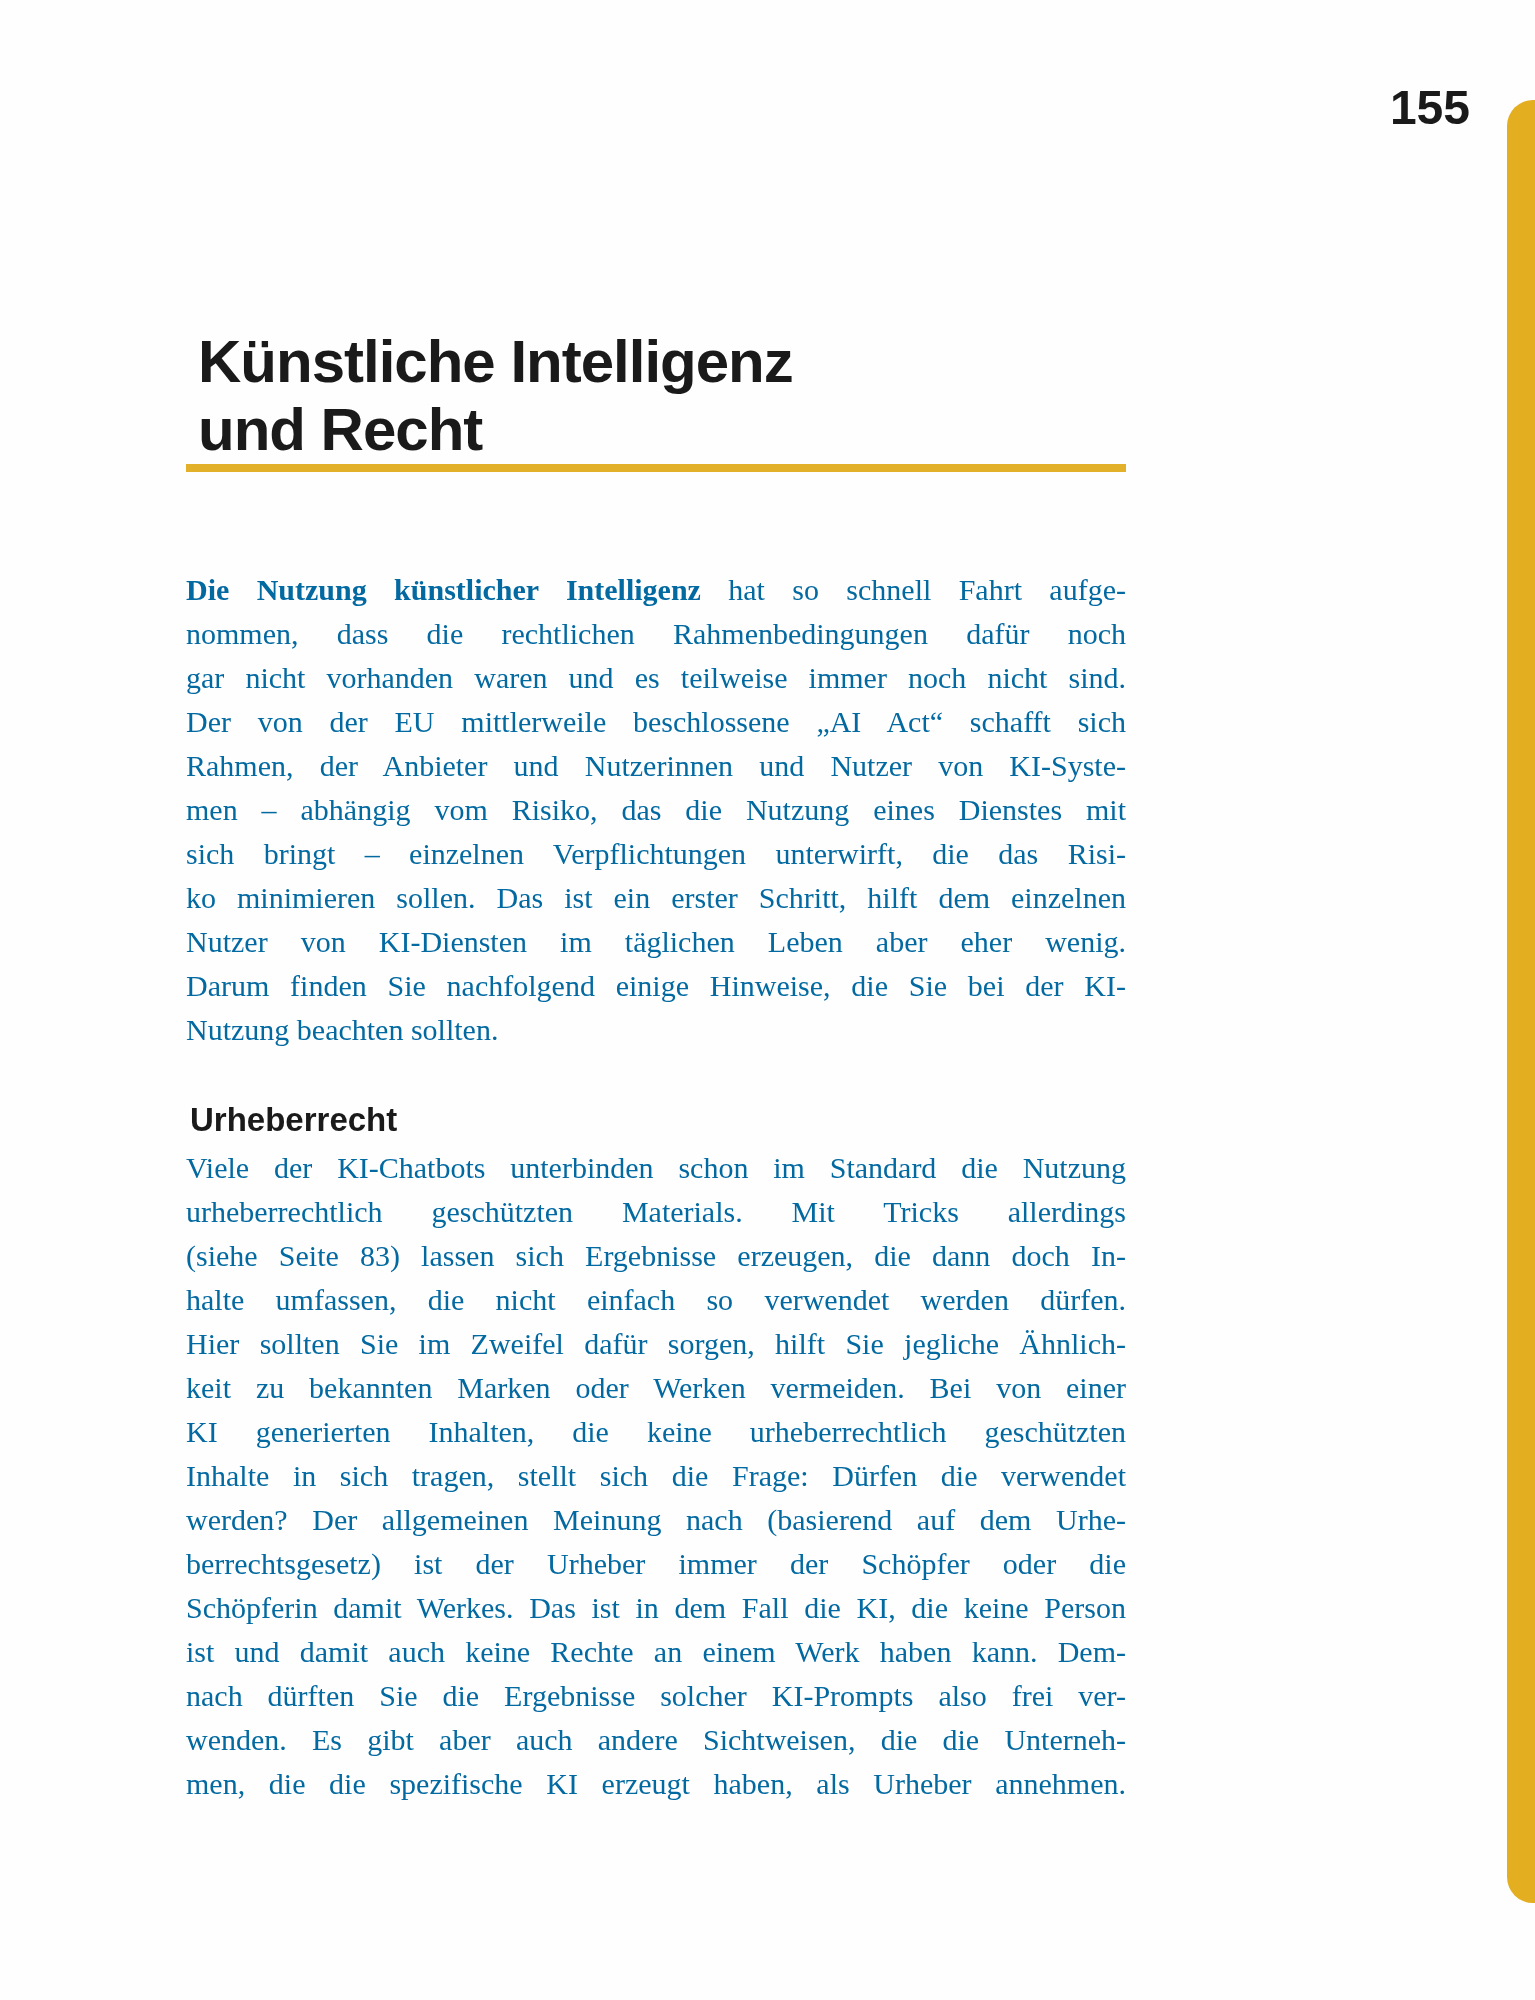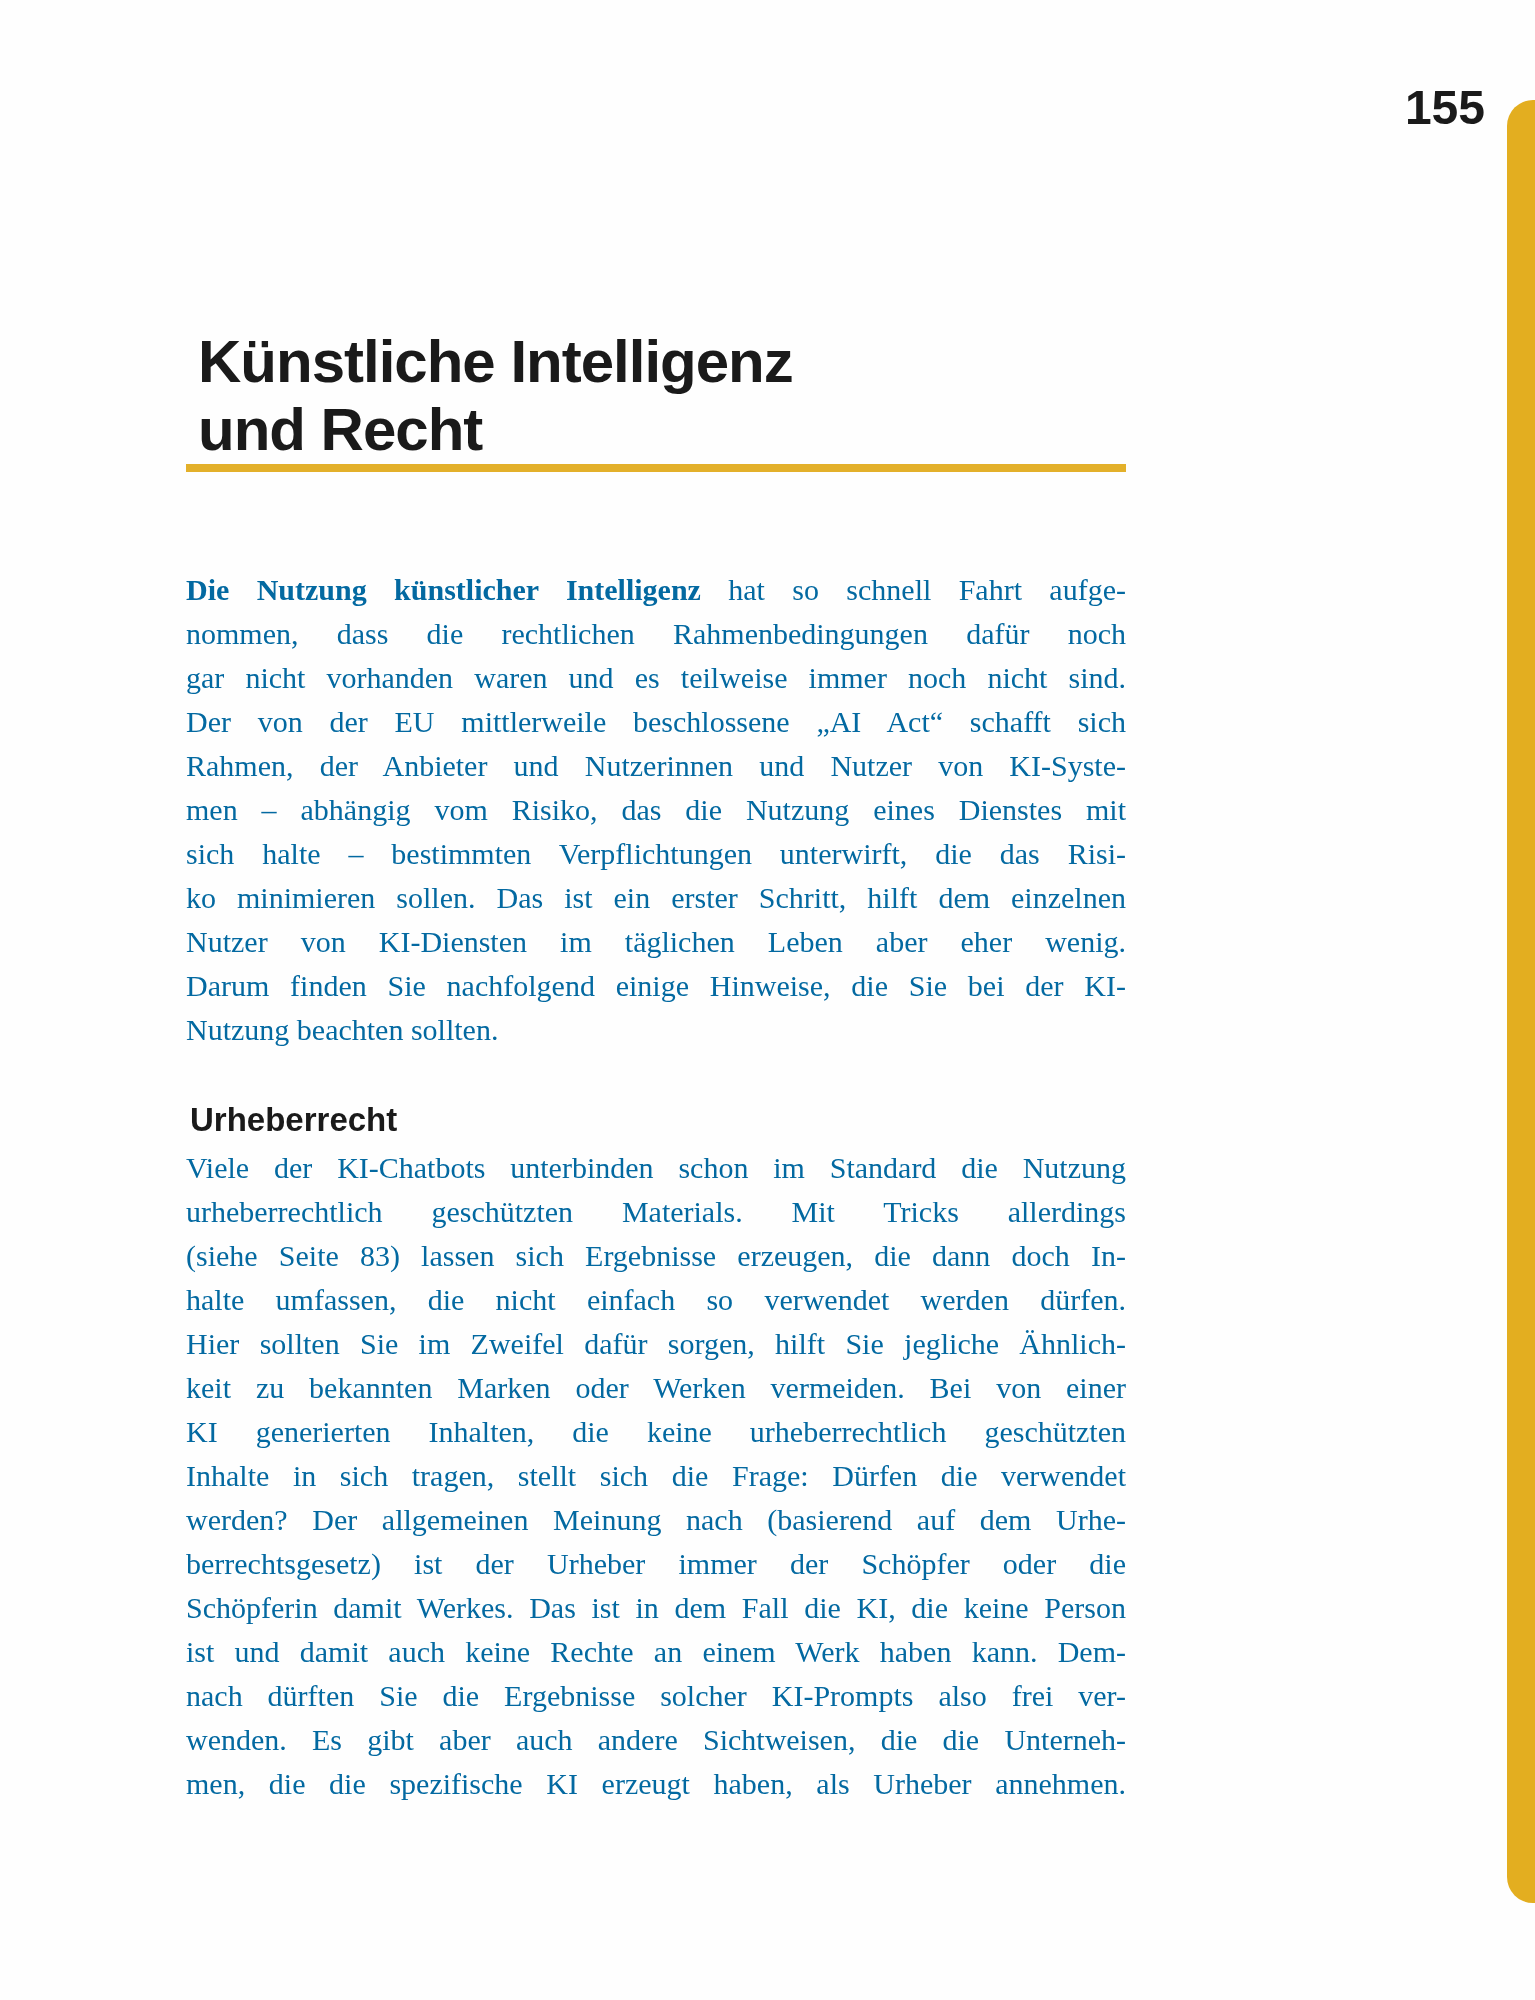--- a/index.html
+++ b/index.html
@@ -20,7 +20,7 @@
   .page-number {
     position: absolute;
     top: 84px;
-    right: 50px;
+    right: 65px;
     font-family: "Liberation Sans", sans-serif;
     font-weight: bold;
     font-size: 48px;

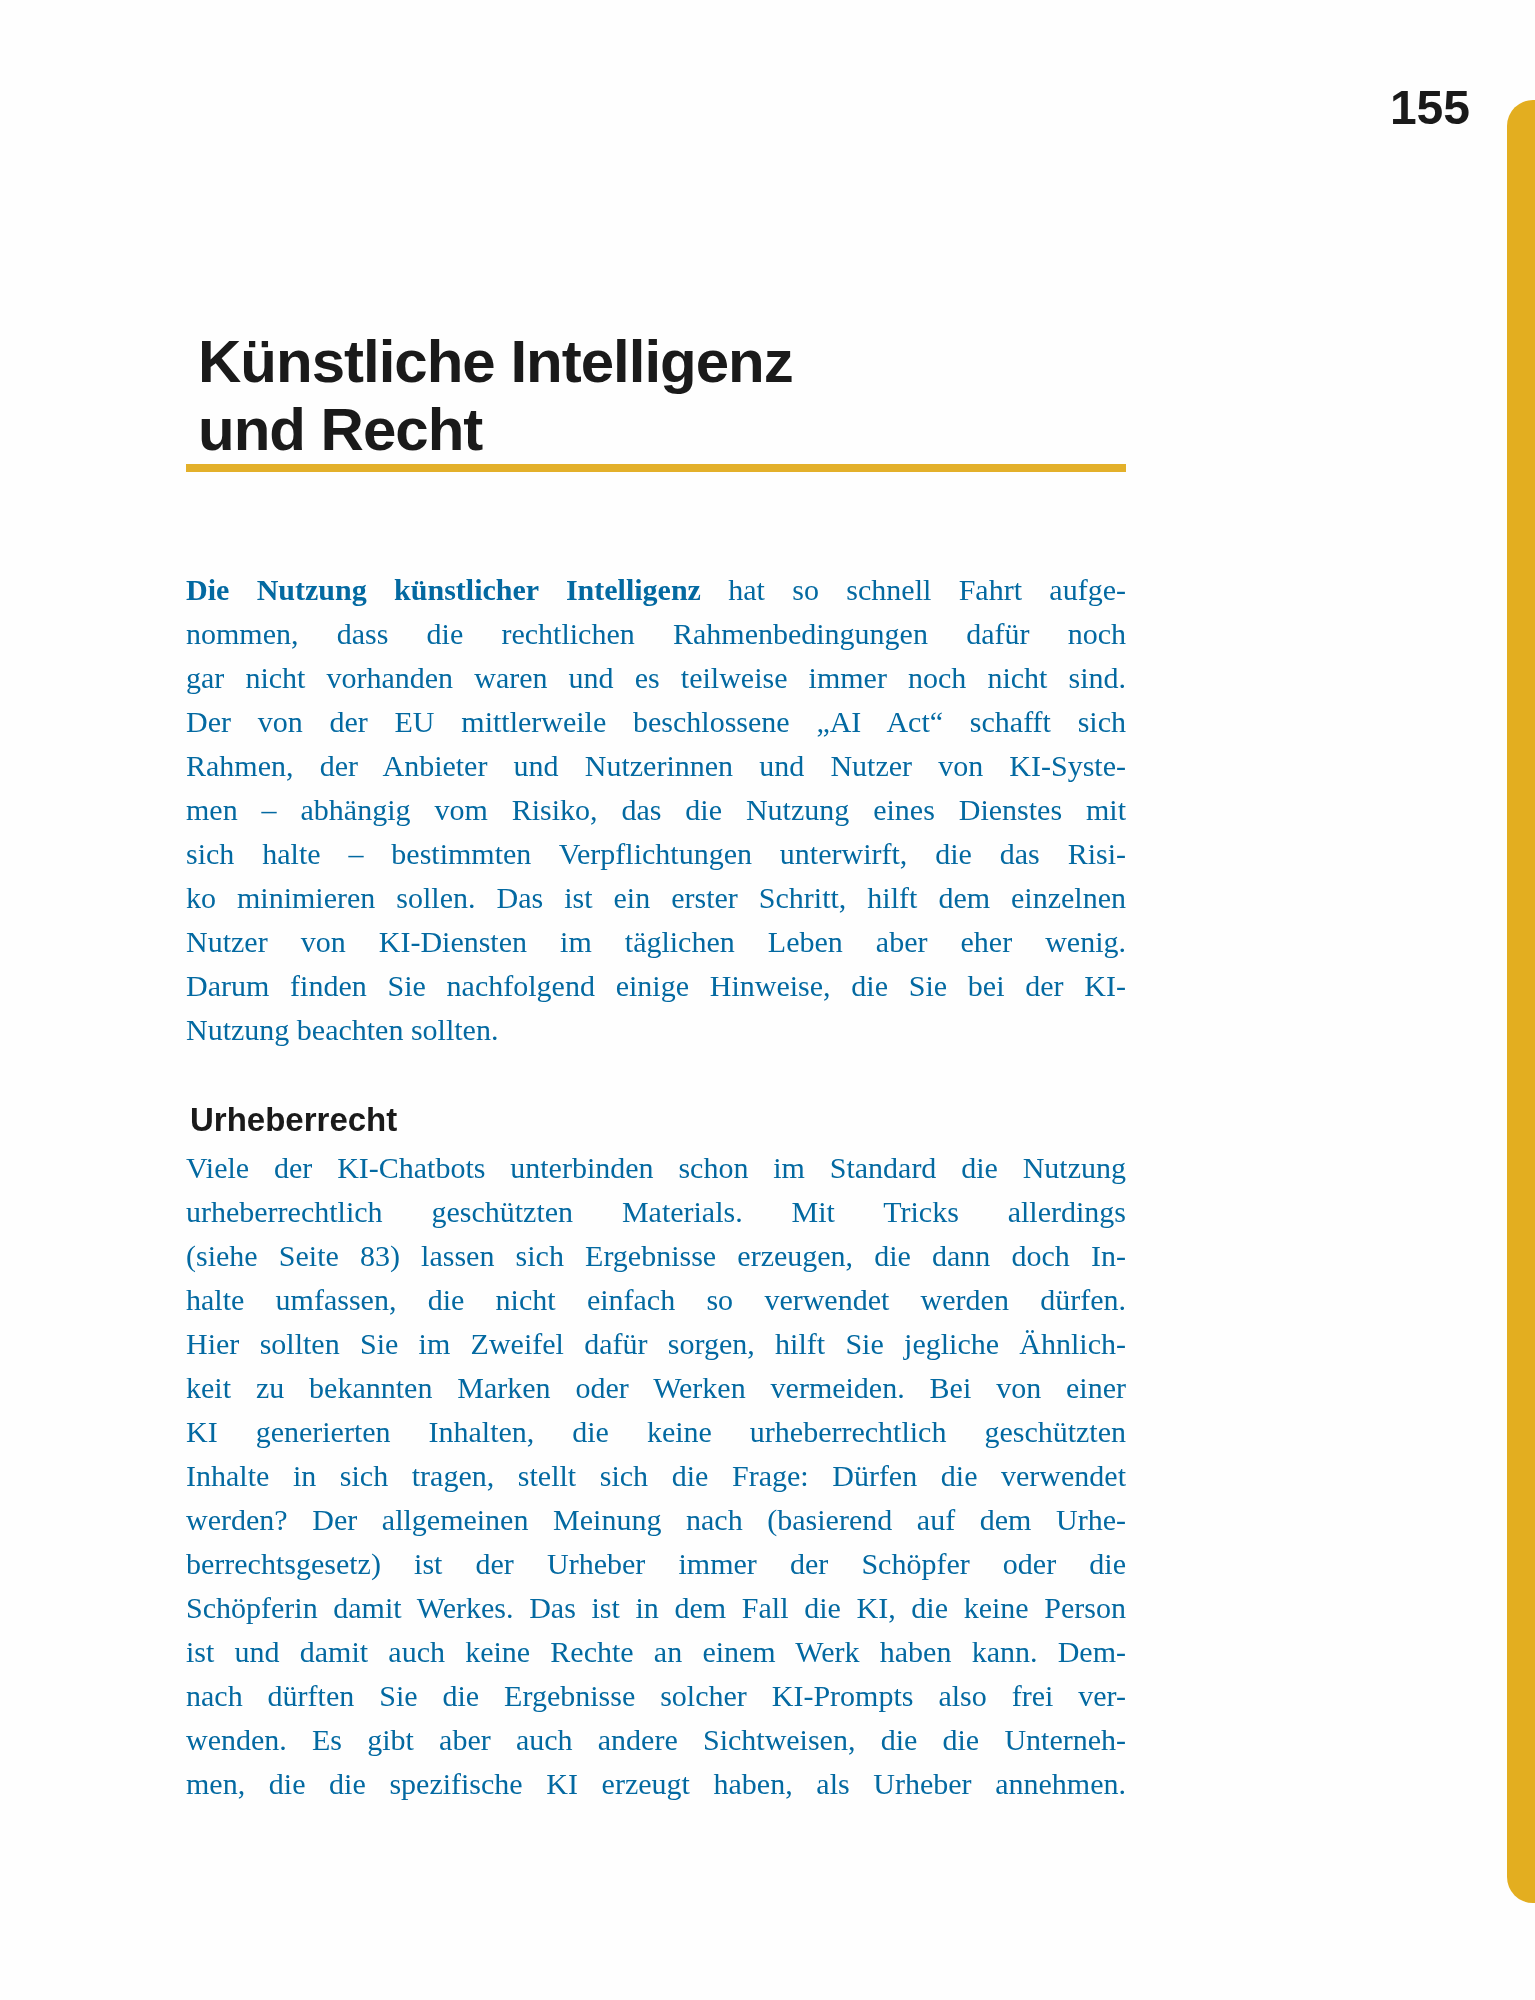--- a/index.html
+++ b/index.html
@@ -109,7 +109,7 @@
       <div class="tline">Der von der EU mittlerweile beschlossene „AI Act“ schafft sich</div>
       <div class="tline">Rahmen, der Anbieter und Nutzerinnen und Nutzer von KI-Syste-</div>
       <div class="tline">men – abhängig vom Risiko, das die Nutzung eines Dienstes mit</div>
-      <div class="tline">sich halte – bestimmten Verpflichtungen unterwirft, die das Risi-</div>
+      <div class="tline">sich bringt – einzelnen Verpflichtungen unterwirft, die das Risi-</div>
       <div class="tline">ko minimieren sollen. Das ist ein erster Schritt, hilft dem einzelnen</div>
       <div class="tline">Nutzer von KI-Diensten im täglichen Leben aber eher wenig.</div>
       <div class="tline">Darum finden Sie nachfolgend einige Hinweise, die Sie bei der KI-</div>

